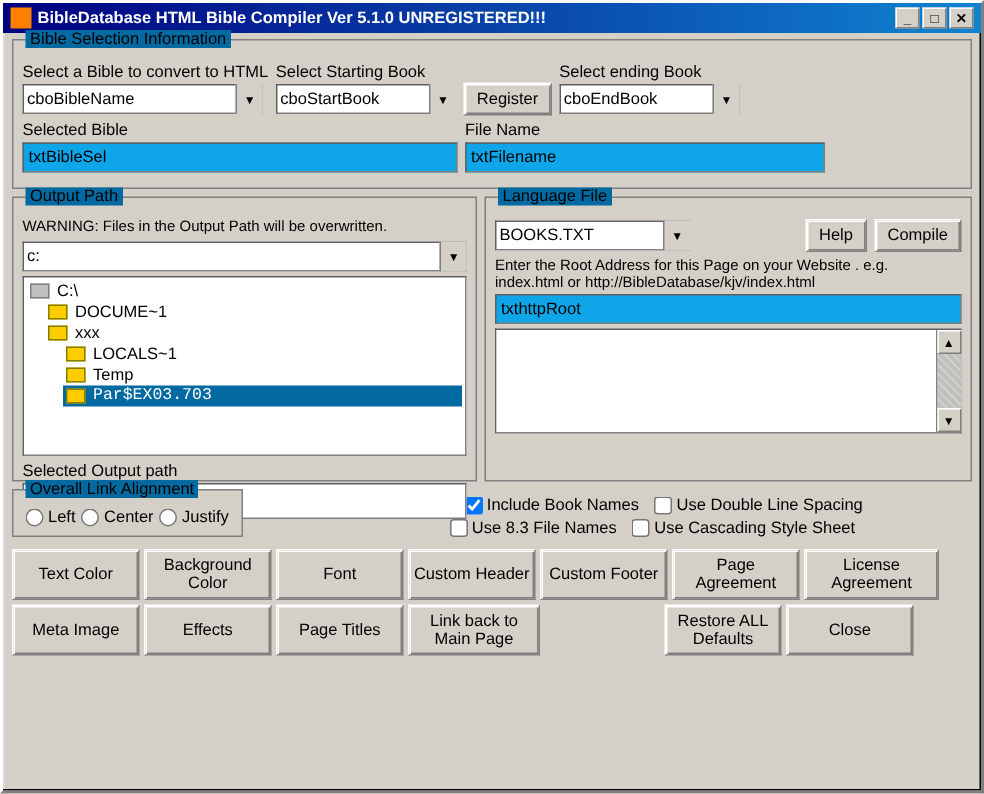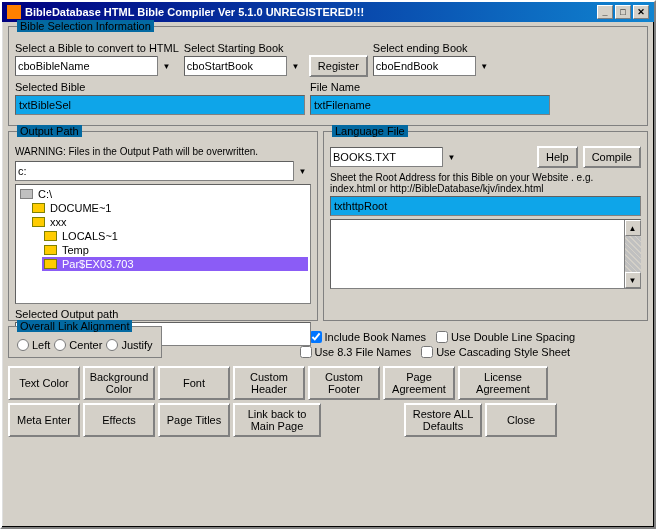--- a/index.html
+++ b/index.html
@@ -440,7 +440,7 @@
             <button class="win-btn">Compile</button>
           </div>
           <div style="margin-top:4px;">
-            <div style="font-size:10px;">Sheet the Root Address for this Bible on your Website . e.g.</div>
+            <div style="font-size:10px;">Enter the Root Address for this Page on your Website . e.g.</div>
             <div style="font-size:10px; margin-bottom:2px;">index.html or http://BibleDatabase/kjv/index.html</div>
             <input type="text" class="text-input" style="width: 100%;" value="txthttpRoot">
           </div>

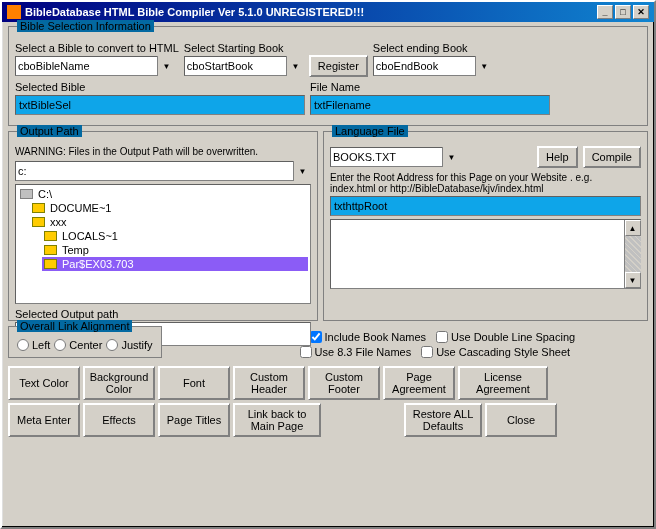--- a/index.html
+++ b/index.html
@@ -178,8 +178,9 @@
       font-size: 11px;
     }
     .tree-item.selected {
-      background: #8b5cf6;
+      background: #0369a1;
       color: white;
+      font-family: Liberation Mono, monospace;
     }
     .tree-item .folder-icon {
       width: 16px;

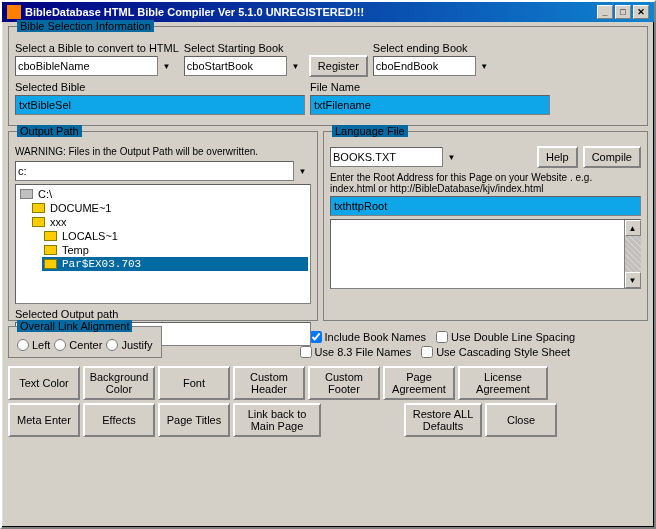--- a/index.html
+++ b/index.html
@@ -248,7 +248,7 @@
       box-shadow: inset 1px 1px #ffffff, inset -1px -1px #808080;
       font-size: 11px;
       cursor: pointer;
-      width: 72px;
+      width: 85px;
       height: 34px;
       display: flex;
       align-items: center;

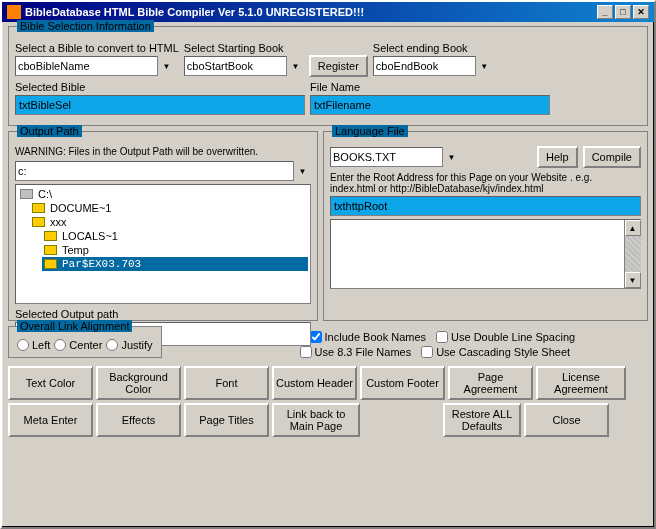--- a/index.html
+++ b/index.html
@@ -516,7 +516,7 @@
     </div>
 
     <div style="display:flex; gap:3px;">
-      <button class="bottom-btn">Meta Enter</button>
+      <button class="bottom-btn">Meta Image</button>
       <button class="bottom-btn">Effects</button>
       <button class="bottom-btn">Page Titles</button>
       <button class="bottom-btn" style="width:88px;">Link back to Main Page</button>

